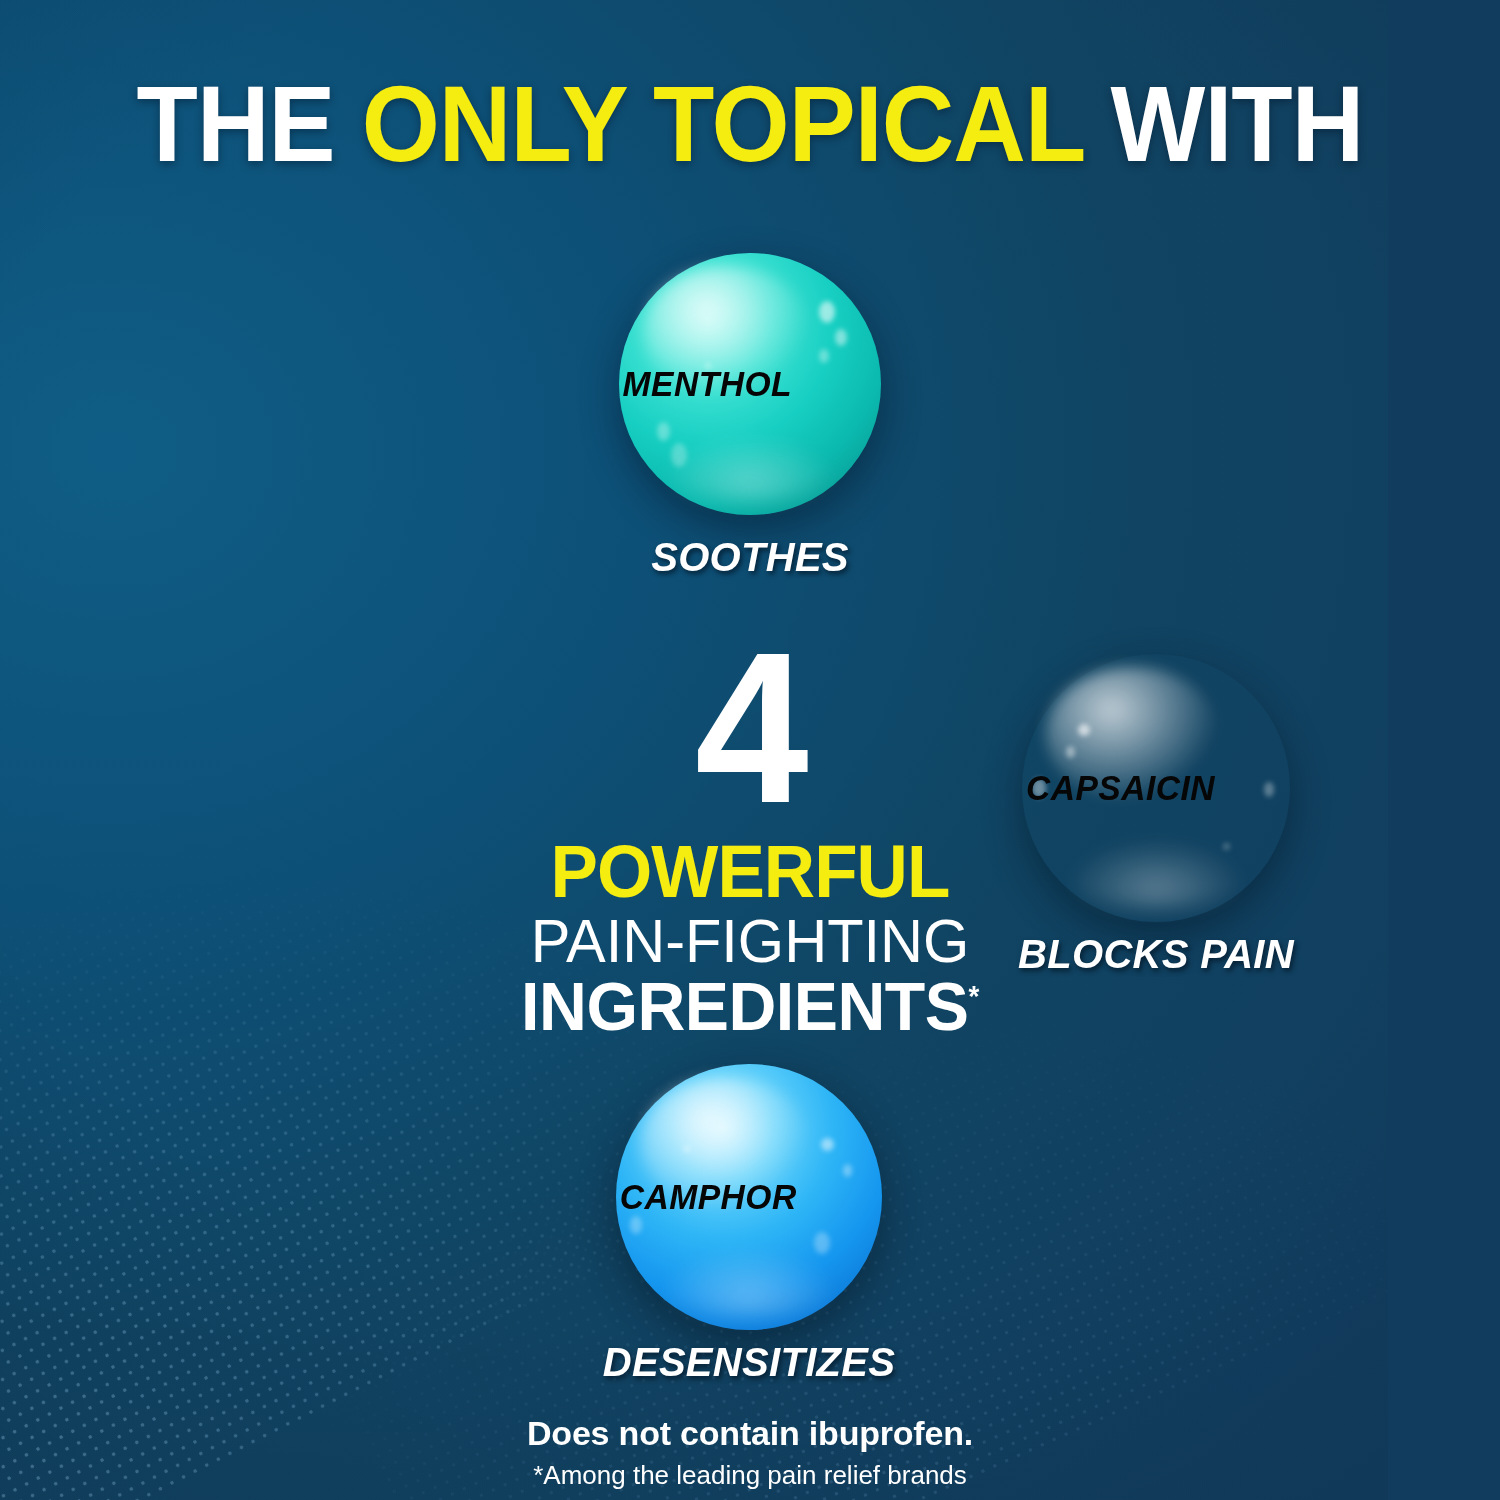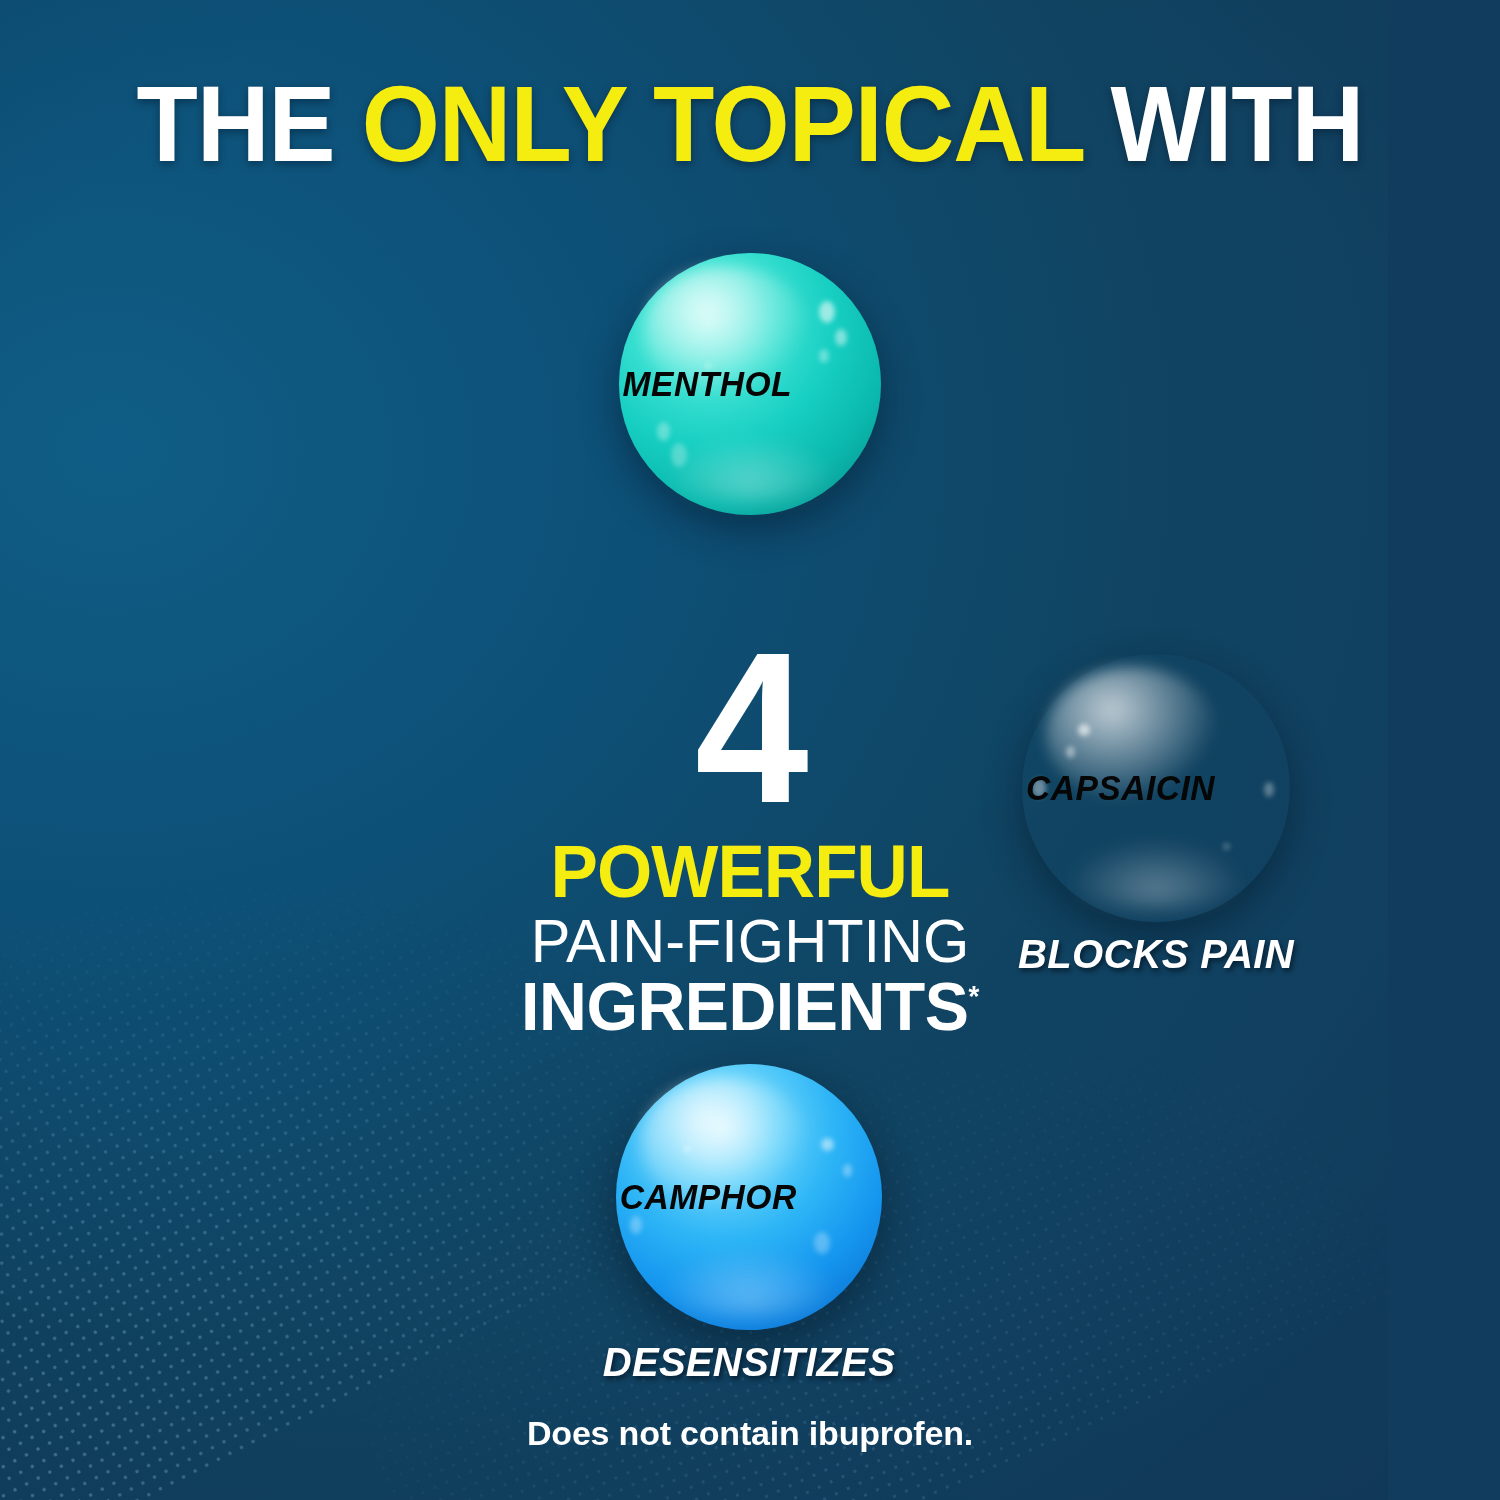--- a/index.html
+++ b/index.html
@@ -219,6 +219,7 @@
       <span class="spec" style="width:6px;height:6px;left:86px;top:110px;opacity:.5;"></span>
       <span class="ing-text" style="font-size:35px;">MENTHOL</span>
     </div>
+    <div class="caption" style="top:282px; font-size:40px; width:420px;">SOOTHES</div>
   </div>
 
 

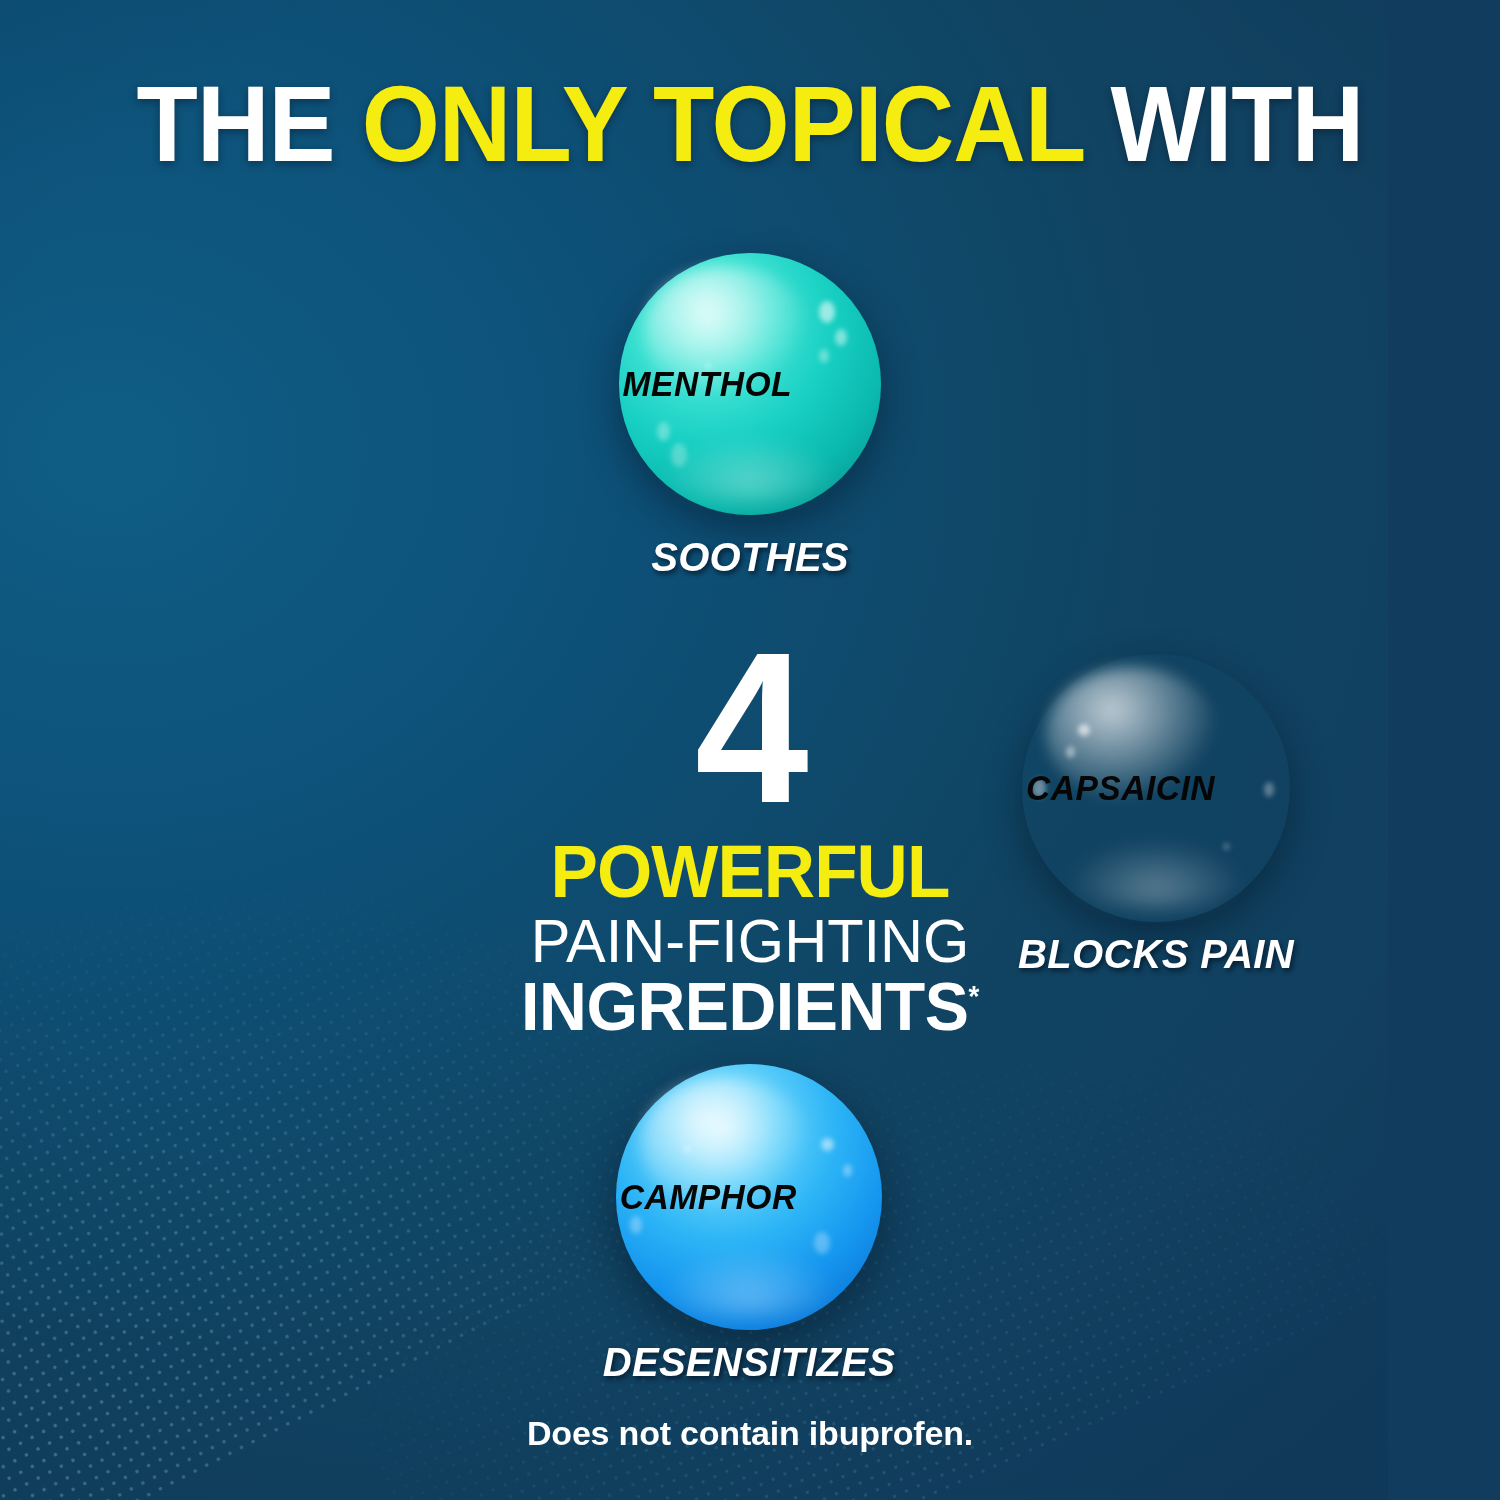--- a/index.html
+++ b/index.html
@@ -256,6 +256,7 @@
 
   <div id="footer">
     <div id="footer-main">Does not contain ibuprofen.</div>
+    <div id="footer-note">*Among the leading pain relief brands</div>
   </div>
 
 </div>

